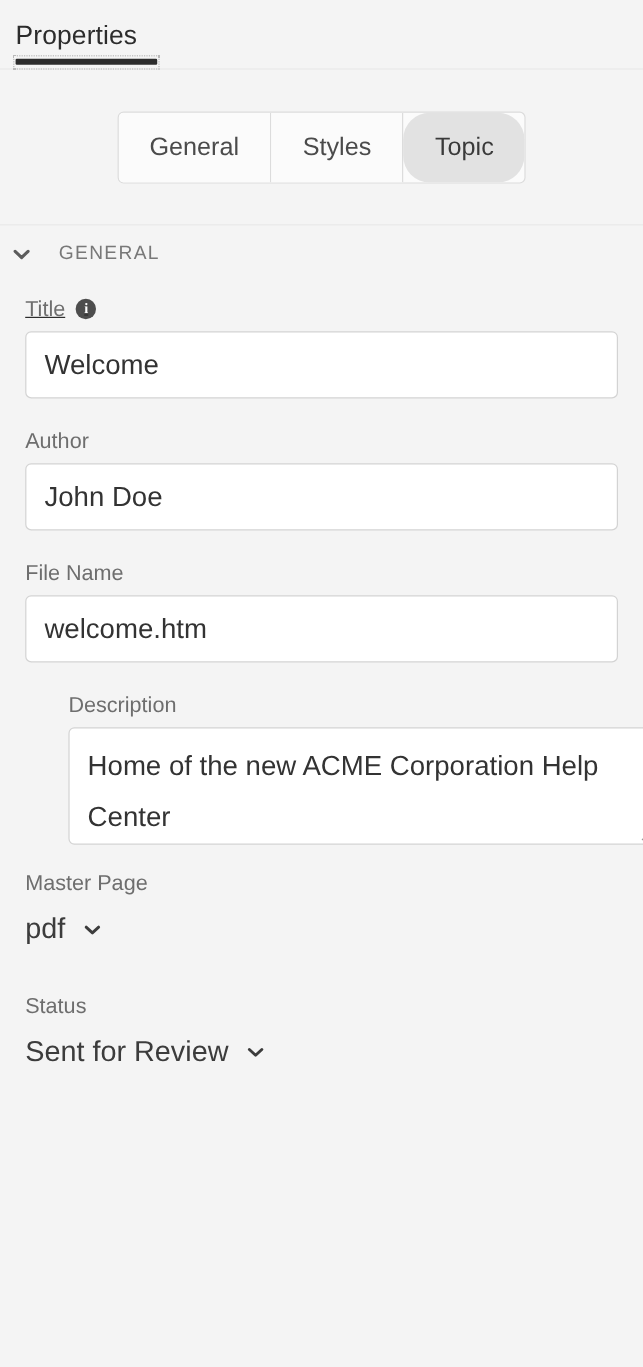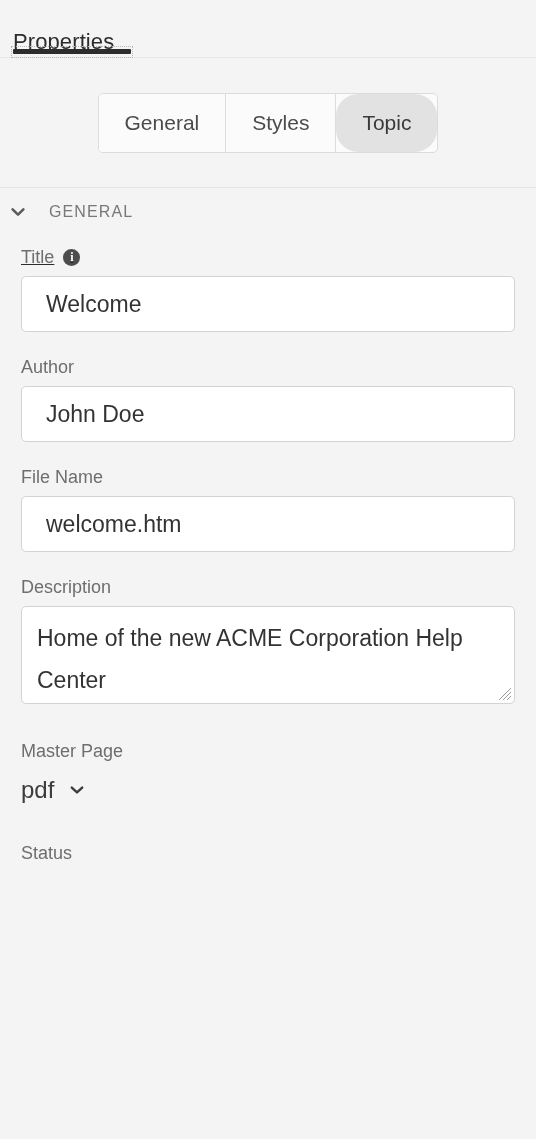--- a/index.html
+++ b/index.html
@@ -31,7 +31,7 @@
     top: 0;
     height: 57px;
     display: flex;
-    align-items: flex-end;
+    align-items: center;
     padding-top: 2px;
   }
   .panel-tab-label {

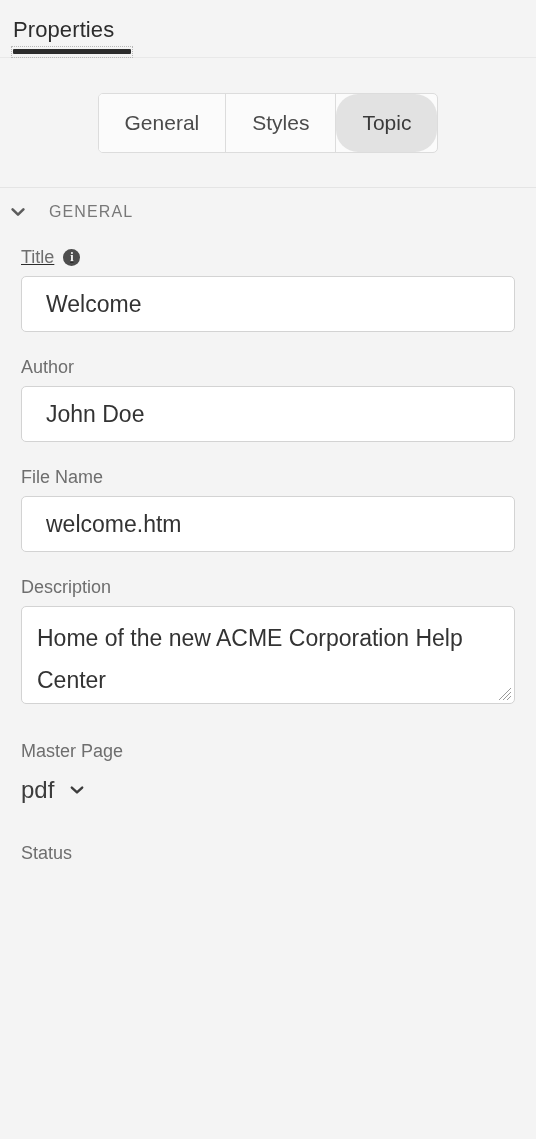--- a/index.html
+++ b/index.html
@@ -165,7 +165,7 @@
     border-radius: 5px;
     font-size: 23px;
     color: #333333;
-    padding: 0 24px;
+    padding: 0 15px;
     font-family: "Liberation Sans", sans-serif;
     outline: none;
   }

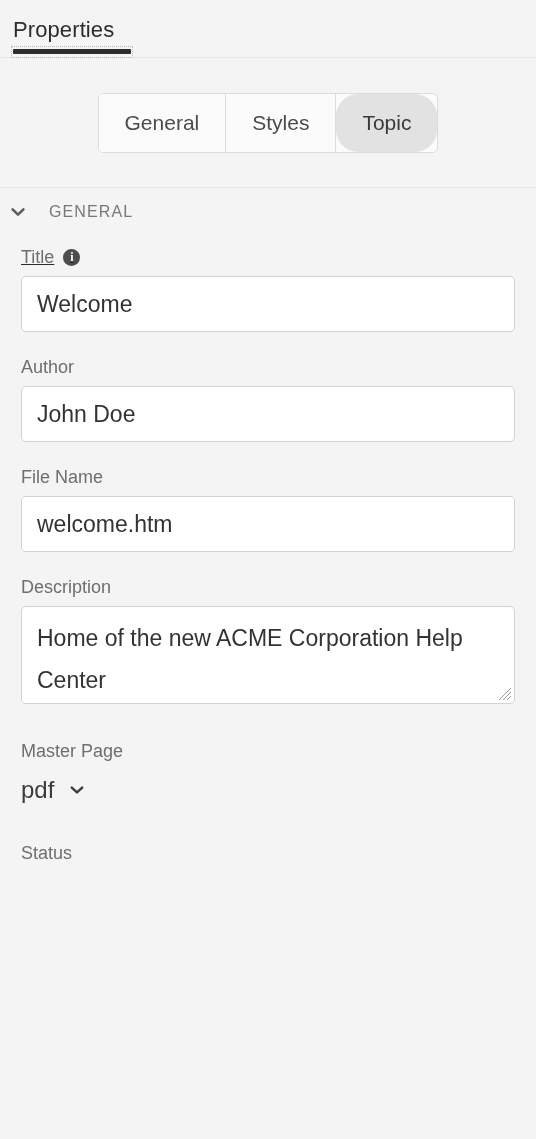--- a/index.html
+++ b/index.html
@@ -225,7 +225,7 @@
   .sp-title   { margin-top: 10px; text-decoration: underline; }
   .sp-file    { margin-top: 24px; }
   .sp-author  { margin-top: 24px; }
-  .sp-desc    { margin-top: 24px; }
+  .sp-desc    { margin-top: 24px; margin-left: 36px; }
   .sp-master  { margin-top: 36px; }
   .sp-lang    { margin-top: 32px; }
   .sp-status  { margin-top: 32px; }

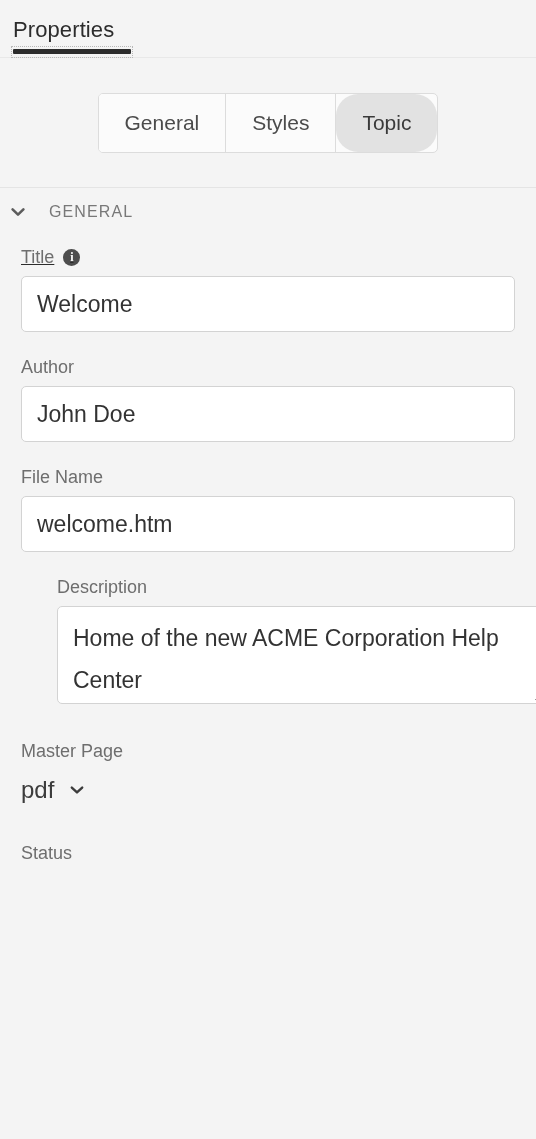--- a/index.html
+++ b/index.html
@@ -226,7 +226,7 @@
   .sp-file    { margin-top: 24px; }
   .sp-author  { margin-top: 24px; }
   .sp-desc    { margin-top: 24px; margin-left: 36px; }
-  .sp-master  { margin-top: 36px; }
+  .sp-master  { margin-top: 21px; }
   .sp-lang    { margin-top: 32px; }
   .sp-status  { margin-top: 32px; }
 </style>

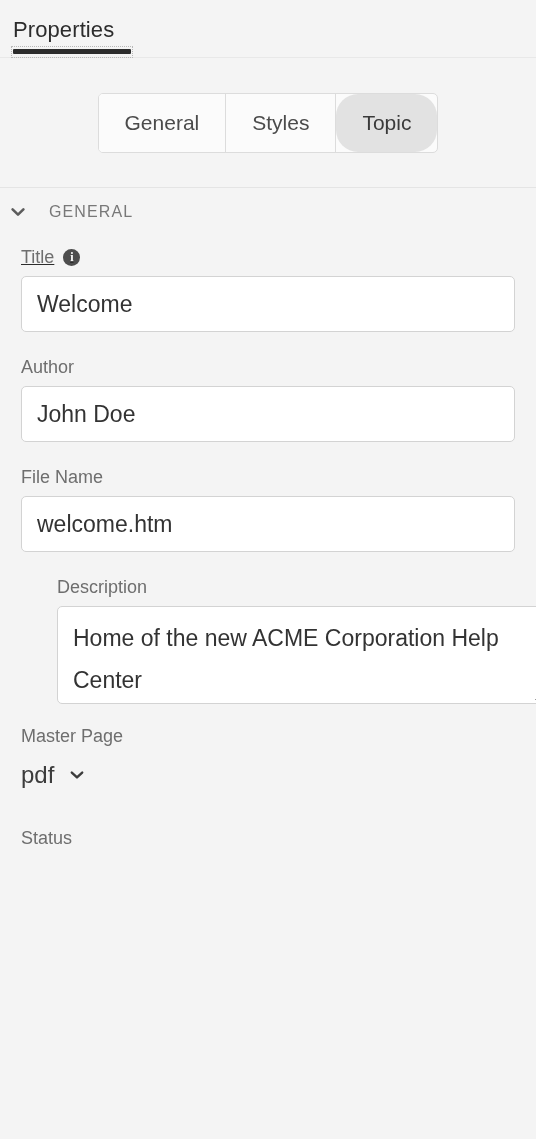--- a/index.html
+++ b/index.html
@@ -321,6 +321,14 @@
     <div class="field-label-row">
       <span class="field-label">Status</span>
     </div>
+    <div class="dropdown">
+      <span class="dropdown-value">Sent for Review</span>
+      <span class="dd-chevron">
+        <svg width="20" height="20" viewBox="0 0 20 20" aria-hidden="true">
+          <path d="M4.8 7.6 L10 12.4 L15.2 7.6" fill="none" stroke="#3c3c3c" stroke-width="2.4" stroke-linecap="round" stroke-linejoin="round"></path>
+        </svg>
+      </span>
+    </div>
   </div>
 
 </div>

